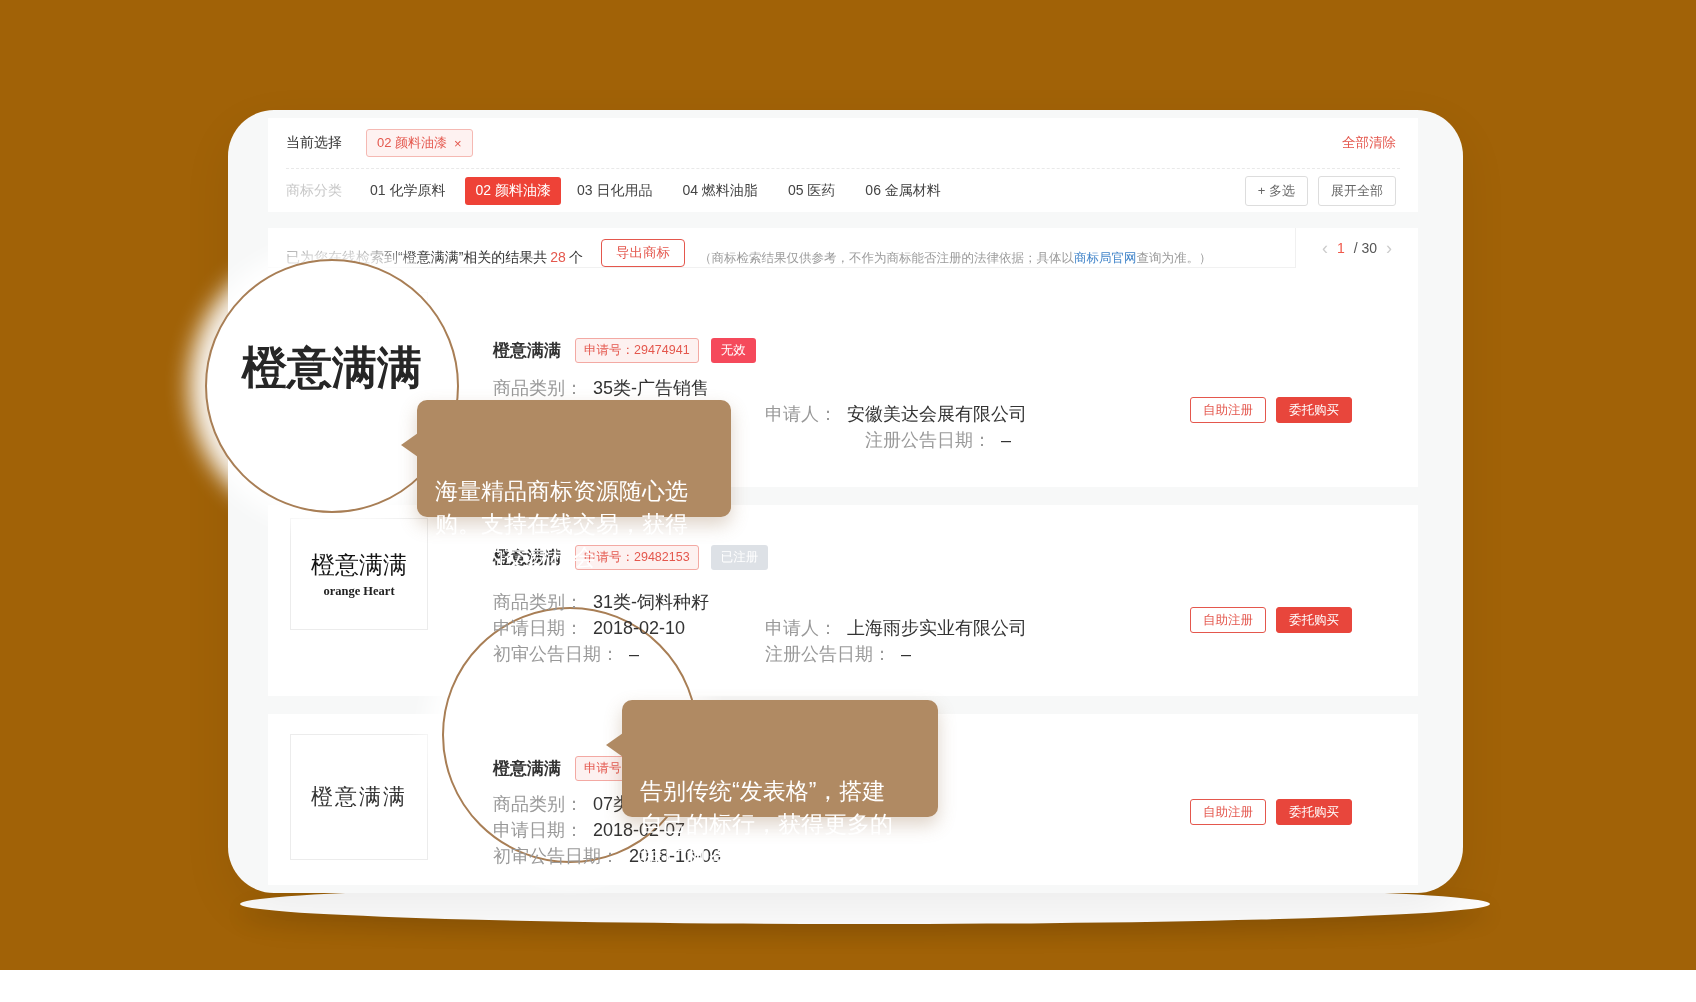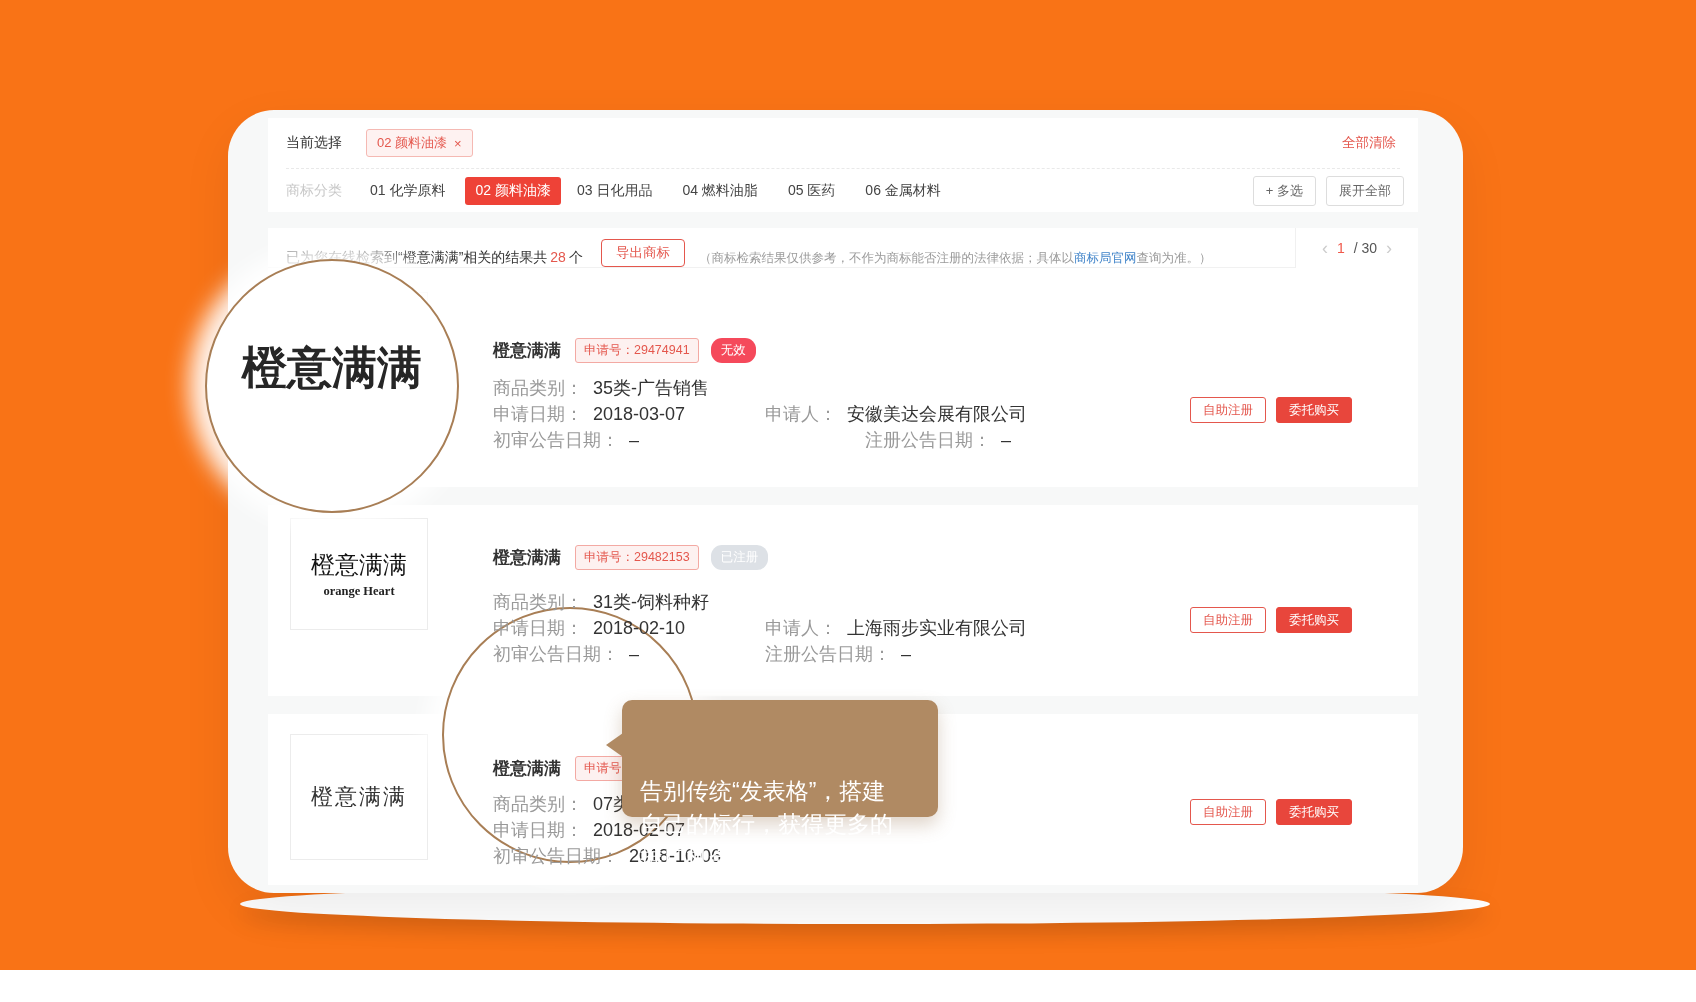--- a/index.html
+++ b/index.html
@@ -4,7 +4,7 @@
 <style>
   * { margin:0; padding:0; box-sizing:border-box; }
   html,body { width:1696px; height:1002px; background:#fff; font-family:"Liberation Sans", sans-serif; }
-  #stage { position:relative; width:1696px; height:970px; overflow:hidden; background:#f97316; }
+  #stage { position:relative; width:1696px; height:970px; overflow:hidden; background:#a16207; }
 
   
   .base-swoosh { position:absolute; left:240px; top:884px; width:1250px; height:40px;

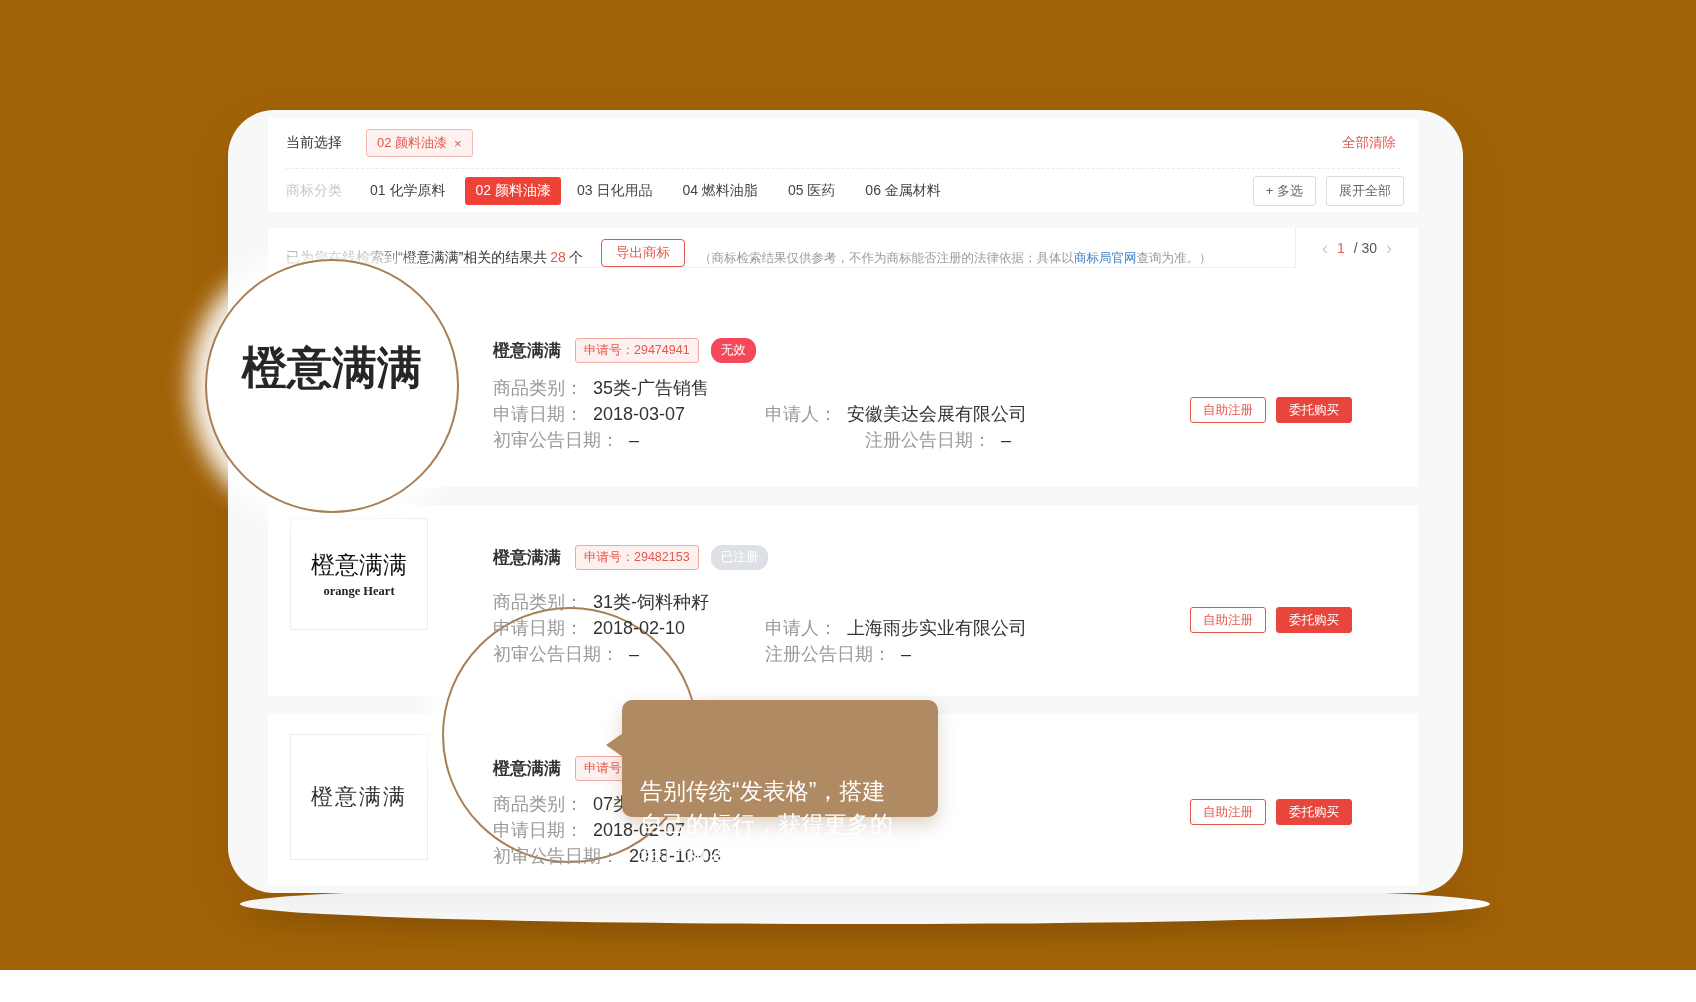--- a/index.html
+++ b/index.html
@@ -26,7 +26,7 @@
   .tag .x { margin-left:7px; font-size:13px; cursor:pointer; }
   .clear-all { position:absolute; right:0; color:#e4574d; font-size:13.5px; cursor:pointer; }
   .filter-dash { position:absolute; left:18px; right:18px; top:50px; border-top:1px dashed #e9e9e9; }
-  .filter-row-b { position:absolute; left:18px; right:14px; top:51px; height:43px; display:flex; align-items:center; }
+  .filter-row-b { position:absolute; left:18px; right:22px; top:51px; height:43px; display:flex; align-items:center; }
   .cat-label { color:#c8c8c8; font-size:14px; margin-right:28px; }
   .cat-item { color:#444; font-size:14px; margin-right:30px; cursor:pointer; white-space:nowrap; }
   .cat-item.selected { background:#ee4237; color:#fff; padding:5px 10px; border-radius:3px; margin-right:16px; margin-left:-10px; }

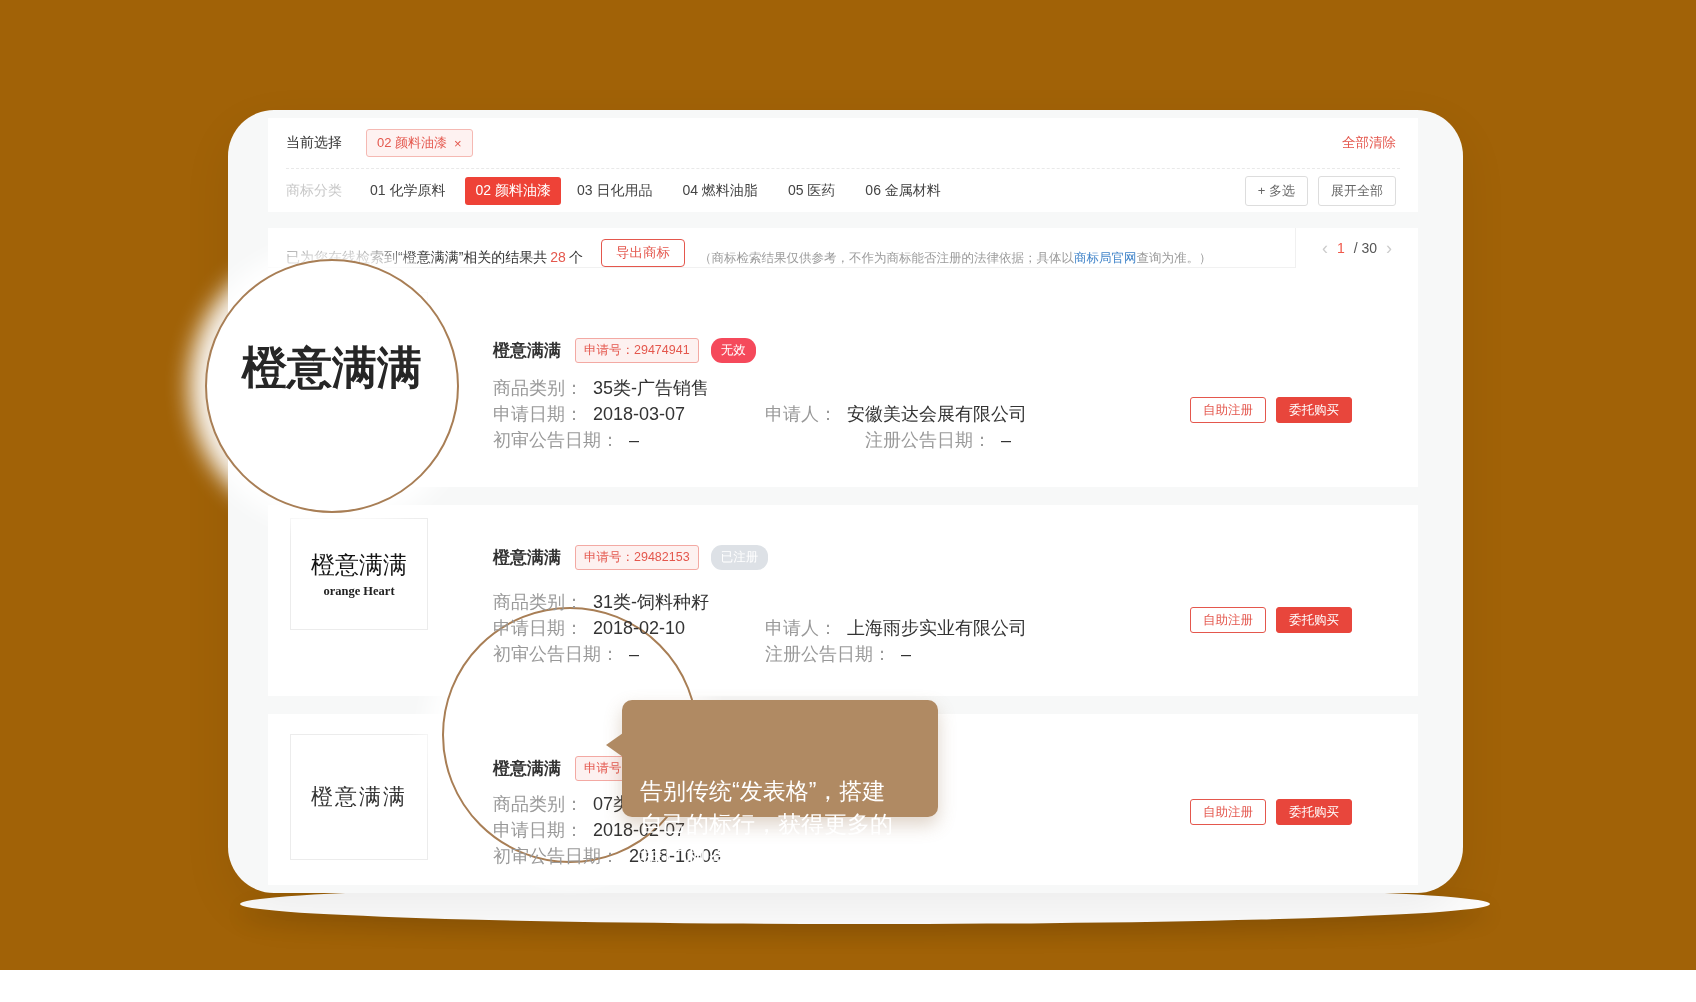--- a/index.html
+++ b/index.html
@@ -64,7 +64,7 @@
   .mark-name { font-size:17px; font-weight:700; color:#333; }
   .appno-tag { margin-left:14px; border:1px solid #f3a9a3; background:#fdf1f0; color:#e4574d;
     font-size:12.5px; padding:3px 8px; border-radius:3px; white-space:nowrap; }
-  .status-badge { margin-left:12px; font-size:12.5px; padding:4px 10px; border-radius:11px; color:#fff; white-space:nowrap; }
+  .status-badge { margin-left:12px; font-size:12.5px; padding:4px 10px; border-radius:3px; color:#fff; white-space:nowrap; }
   .status-invalid { background:#f5495b; }
   .status-registered { background:#dde1e6; }
 

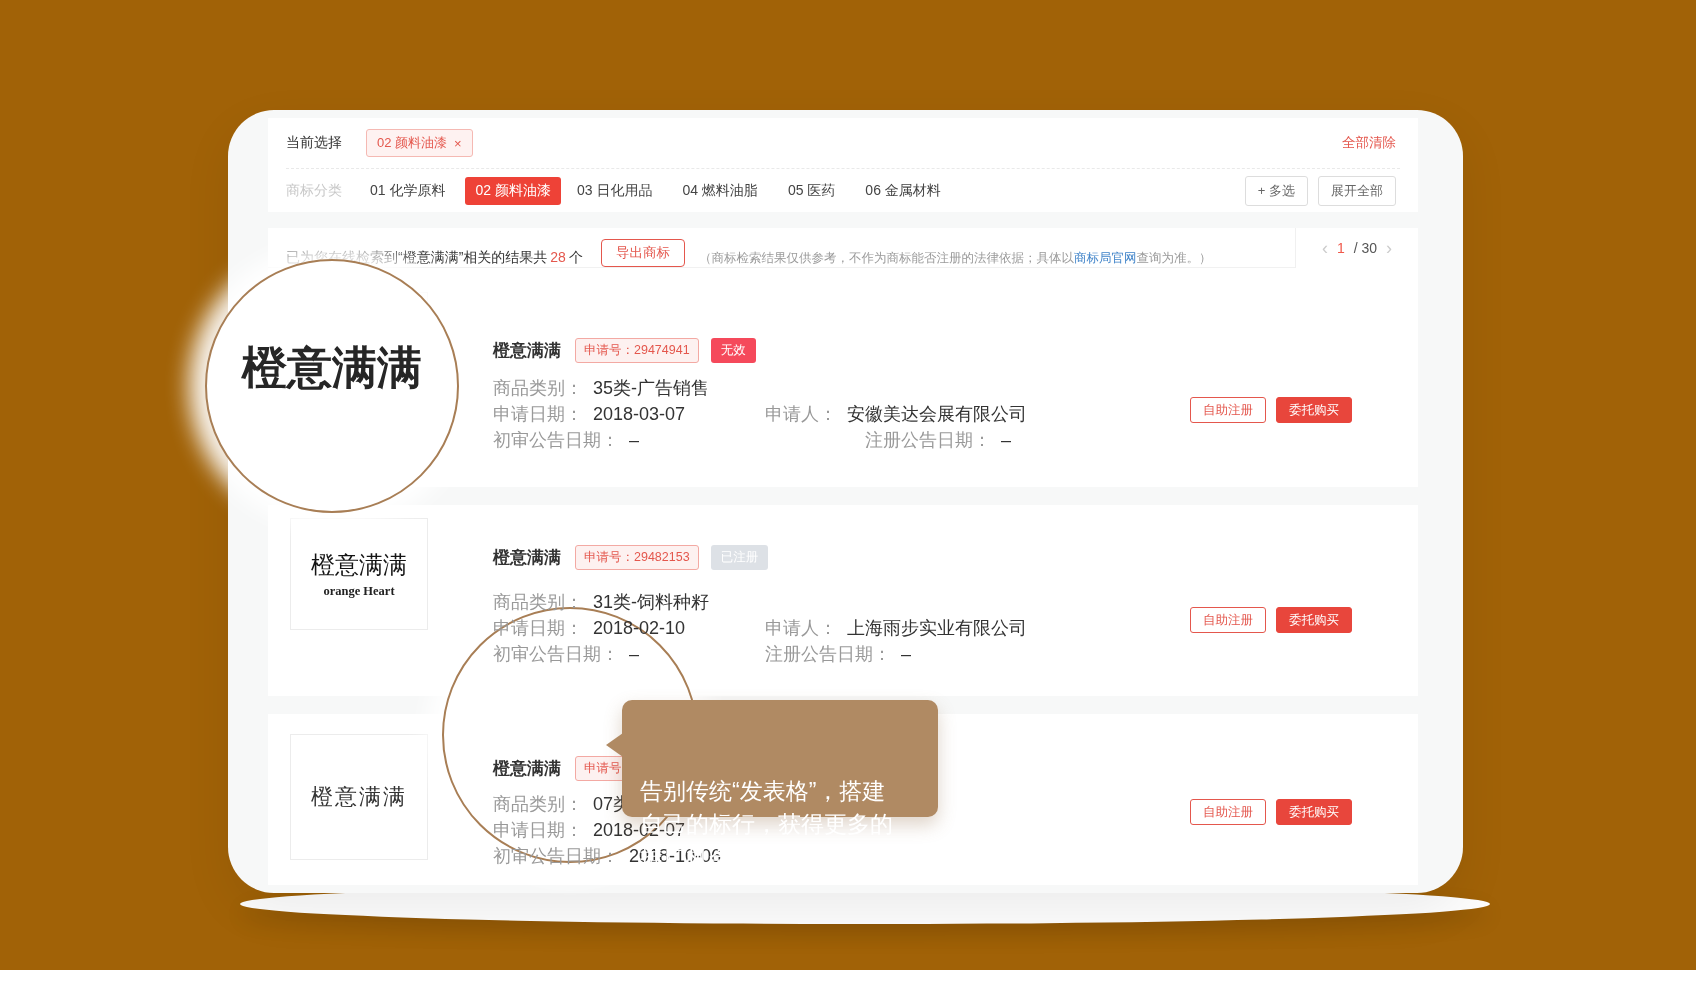--- a/index.html
+++ b/index.html
@@ -216,6 +216,12 @@
   </div>
   <div class="mag-circle c2"></div>
 
+  <div class="tooltip t1">
+    <span class="arrow"></span>
+    <span>海量精品商标资源随心选
+购。支持在线交易，获得
+更多的交易机会</span>
+  </div>
   <div class="tooltip t2">
     <span class="arrow"></span>
     <span>告别传统“发表格”，搭建

